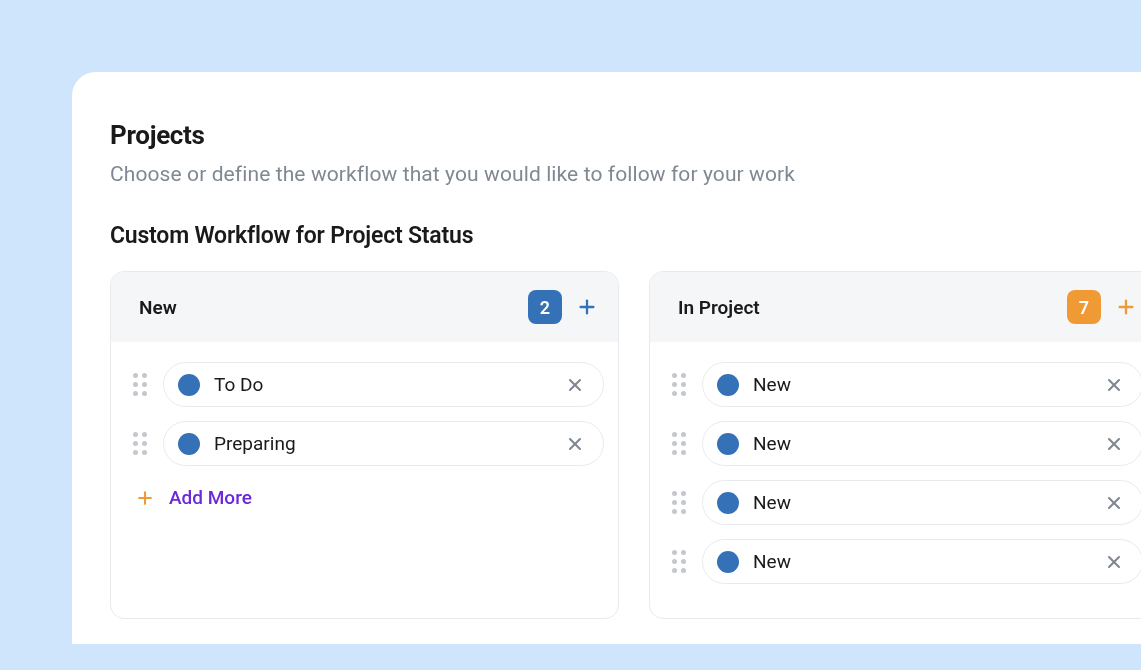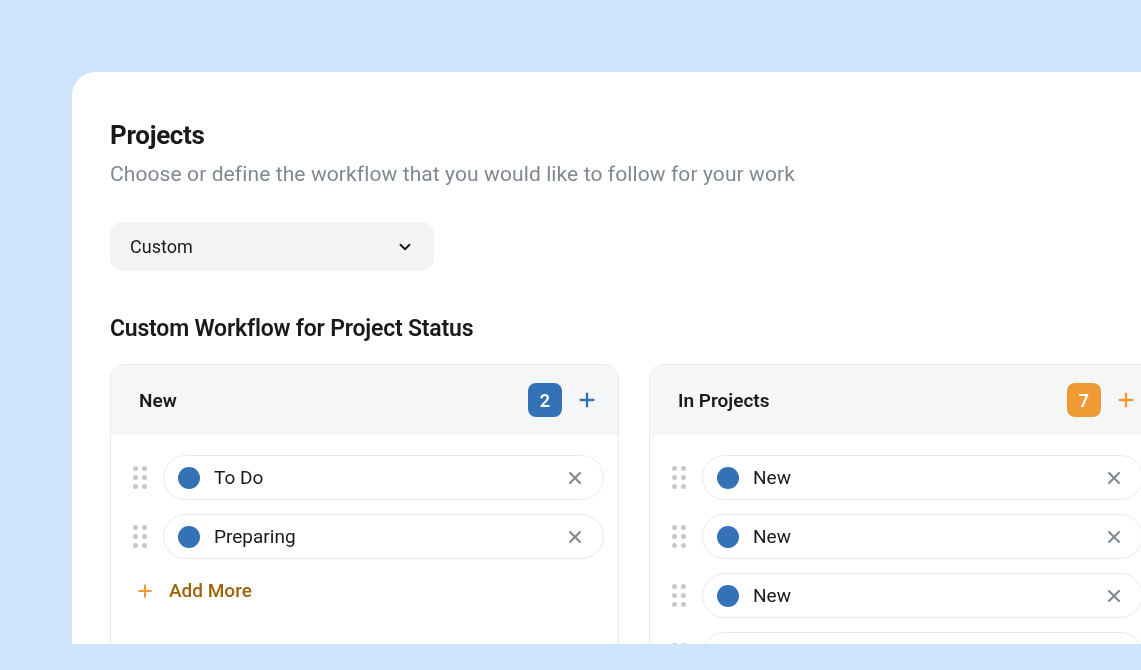--- a/index.html
+++ b/index.html
@@ -248,14 +248,6 @@
     <h1 class="page-title">Projects</h1>
     <p class="page-subtitle">Choose or define the workflow that you would like to follow for your work</p>
 
-    <div class="dropdown">
-      <span class="dropdown-label">Custom</span>
-      <span class="chevron-down">
-        <svg viewBox="0 0 24 24" fill="none" stroke="#1a1a1a" stroke-width="2.5" stroke-linecap="round" stroke-linejoin="round">
-          <polyline points="6 9 12 15 18 9"></polyline>
-        </svg>
-      </span>
-    </div>
 
     <h2 class="section-title">Custom Workflow for Project Status</h2>
 

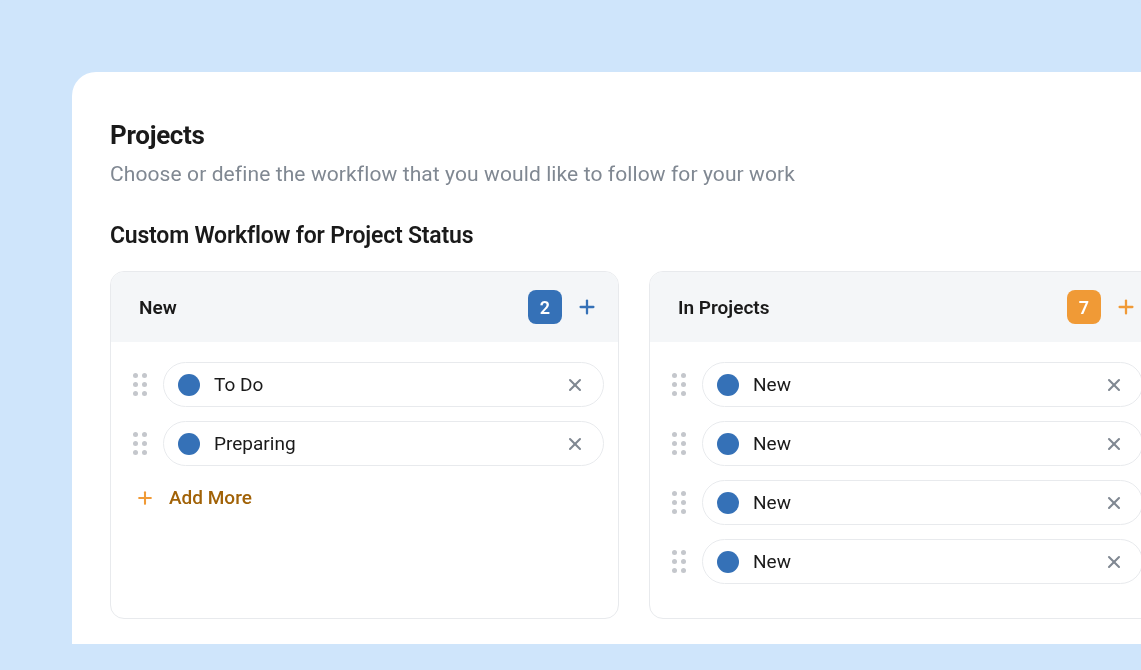--- a/index.html
+++ b/index.html
@@ -329,7 +329,7 @@
 
       <div class="status-column">
         <div class="column-header">
-          <span class="column-title">In Projects</span>
+          <span class="column-title">In Project</span>
           <div class="column-header-right">
             <span class="count-badge orange">7</span>
             <span class="plus-icon orange">

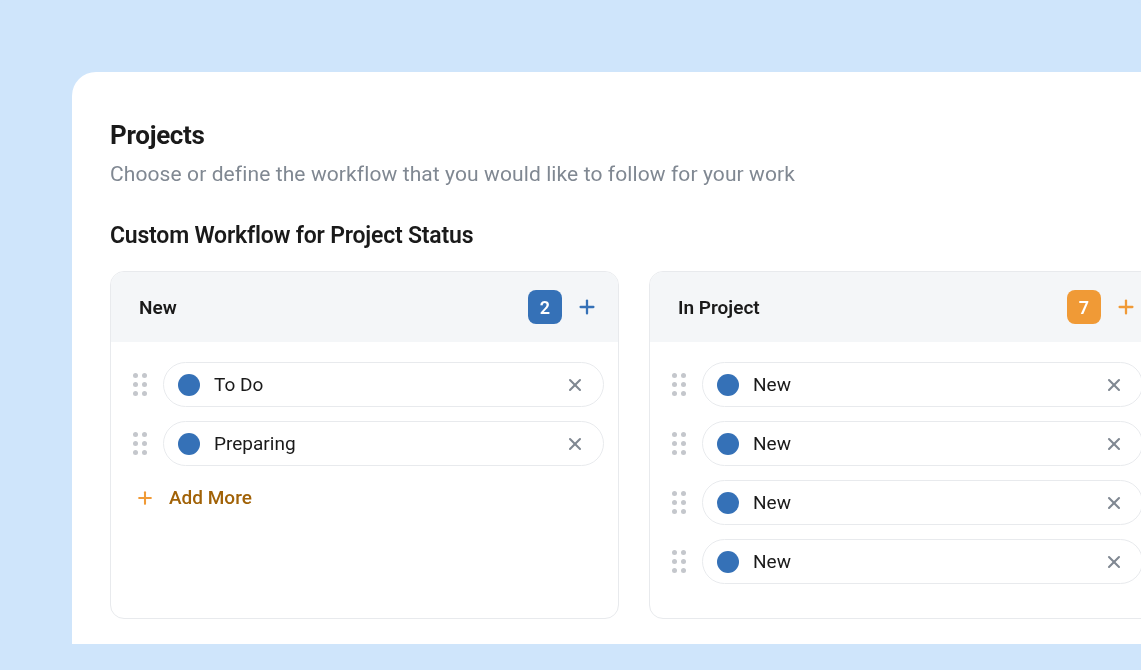--- a/index.html
+++ b/index.html
@@ -235,7 +235,7 @@
     
     .add-more-label {
       font-size: 19px;
-      color: #a16207;
+      color: #6d28d9;
       font-weight: 500;
     }
   </style>

